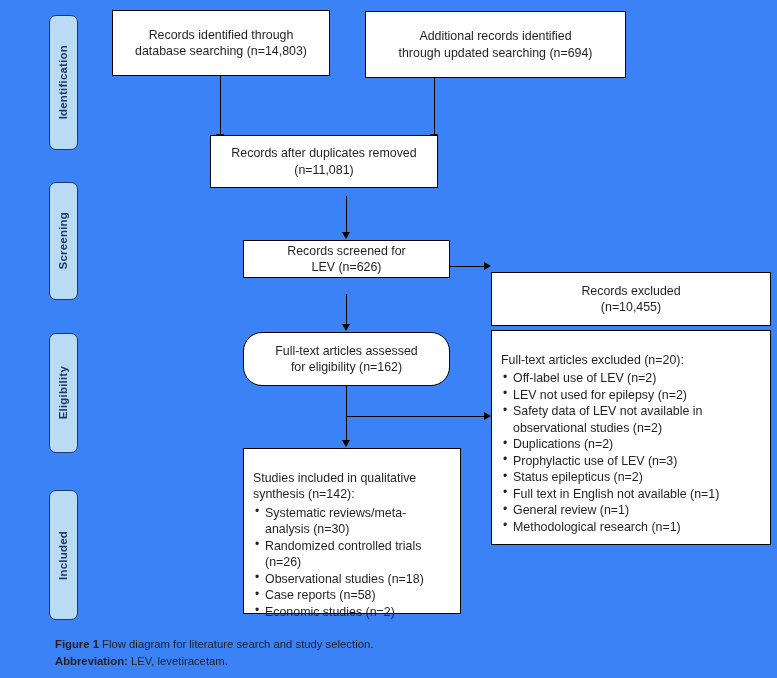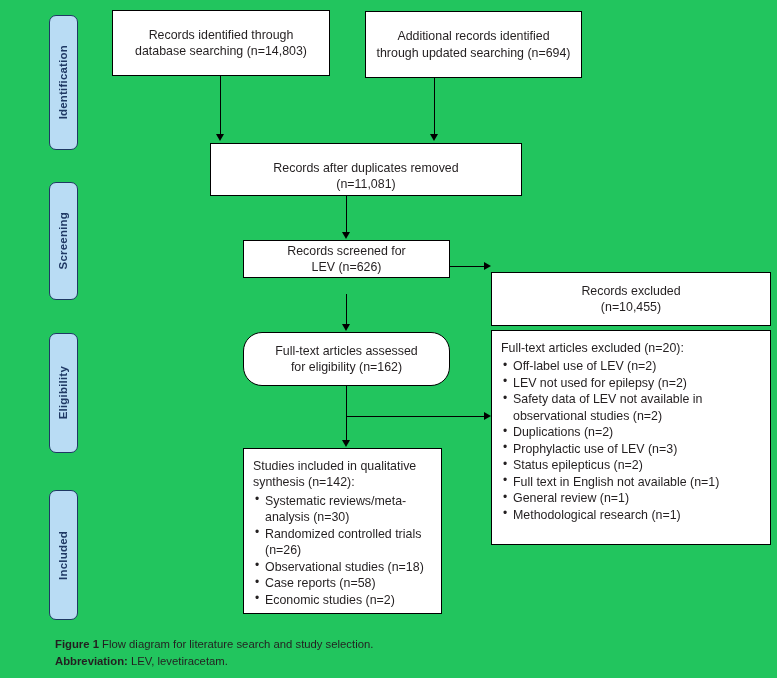--- a/index.html
+++ b/index.html
@@ -16,7 +16,7 @@
     width: 777px;
     height: 678px;
     overflow: hidden;
-    background: #22c55e;
+    background: #3b82f6;
   }
 
   

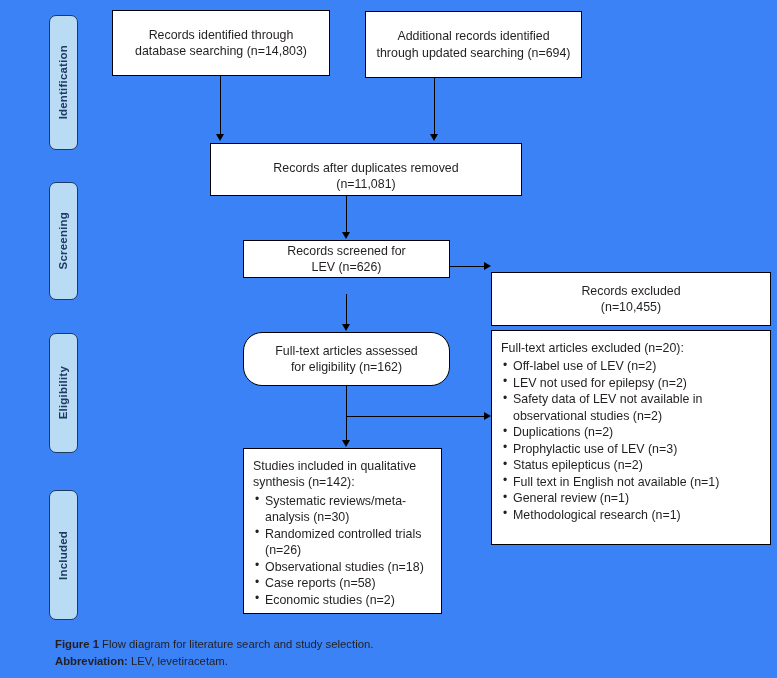--- a/index.html
+++ b/index.html
@@ -156,7 +156,7 @@
     </span>
   </div>
 
-  <div class="box" style="left:365px; top:11px; width:217px; height:67px;">
+  <div class="box" style="left:365px; top:11px; width:261px; height:67px;">
     <span class="txt">
       <span class="l2">Additional records identified</span>
       <span class="l2">through updated searching (n=694)</span>

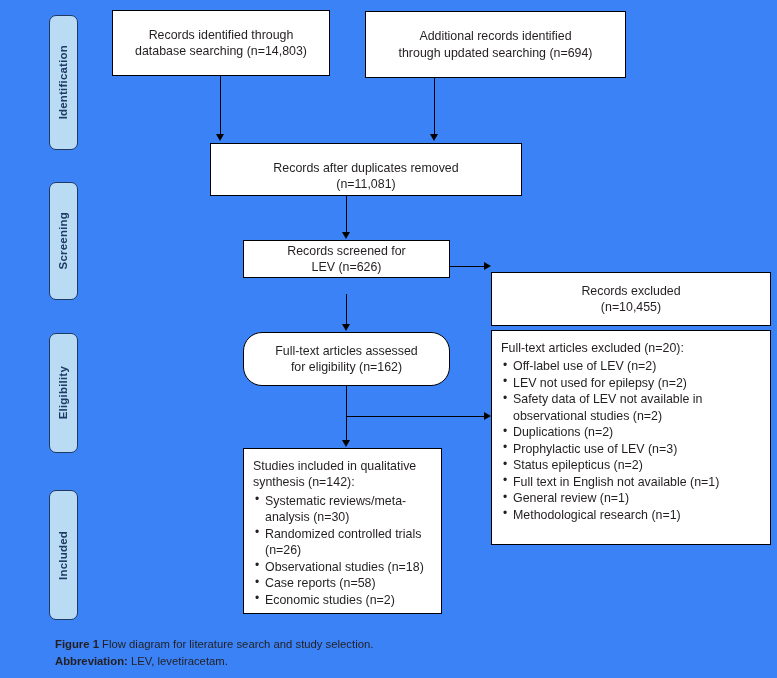--- a/index.html
+++ b/index.html
@@ -169,7 +169,7 @@
   <div class="ln vline" style="left:434px; top:78px; height:58px;"></div>
   <div class="arrow-down" style="left:430px; top:134px;"></div>
 
-  <div class="box" style="left:210px; top:143px; width:312px; height:53px;align-items:flex-end;">
+  <div class="box" style="left:210px; top:135px; width:228px; height:53px;">
     <span class="txt">
       <span class="l2">Records after duplicates removed</span>
       <span class="l2">(n=11,081)</span>

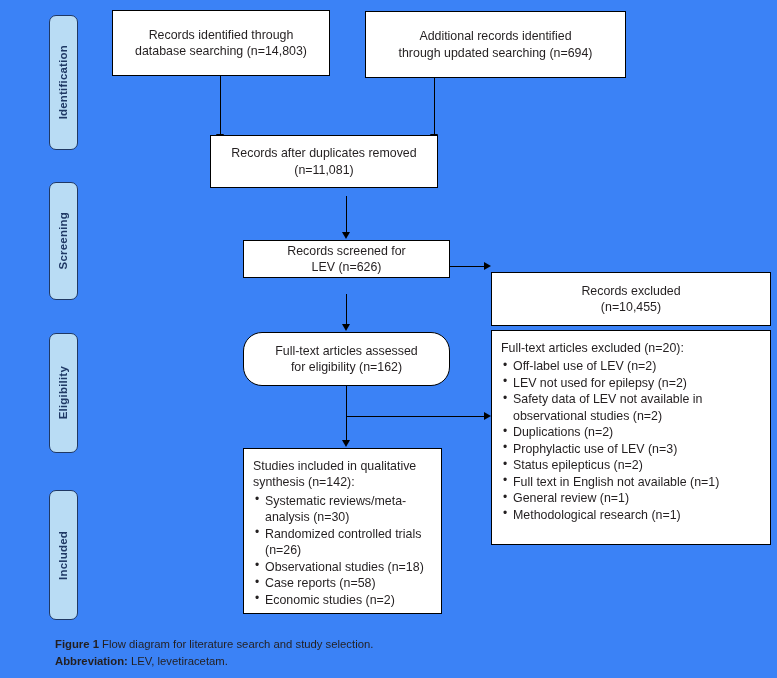--- a/index.html
+++ b/index.html
@@ -63,7 +63,7 @@
   .box.listbox {
     display: block;
     text-align: left;
-    padding: 9px 8px 6px 9px;
+    padding: 21px 8px 6px 9px;
   }
   .listbox .heading {
     display: block;

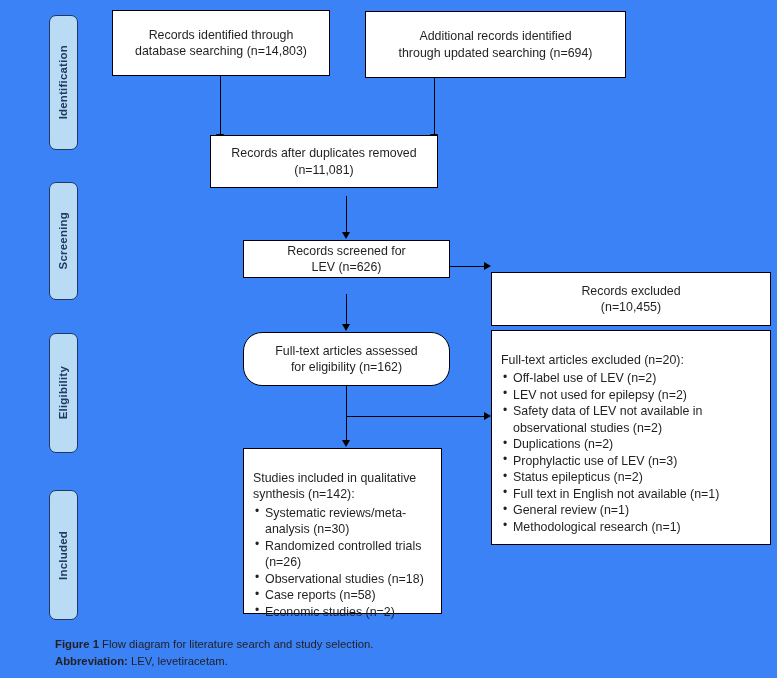--- a/index.html
+++ b/index.html
@@ -226,7 +226,7 @@
     </ul>
   </div>
 
-  <div class="box listbox" style="left:243px; top:448px; width:199px; height:166px;">
+  <div class="box listbox" style="left:243px; top:448px; width:218px; height:166px;">
     <span class="heading">Studies included in qualitative synthesis (n=142):</span>
     <ul>
       <li>Systematic reviews/meta-analysis (n=30)</li>

